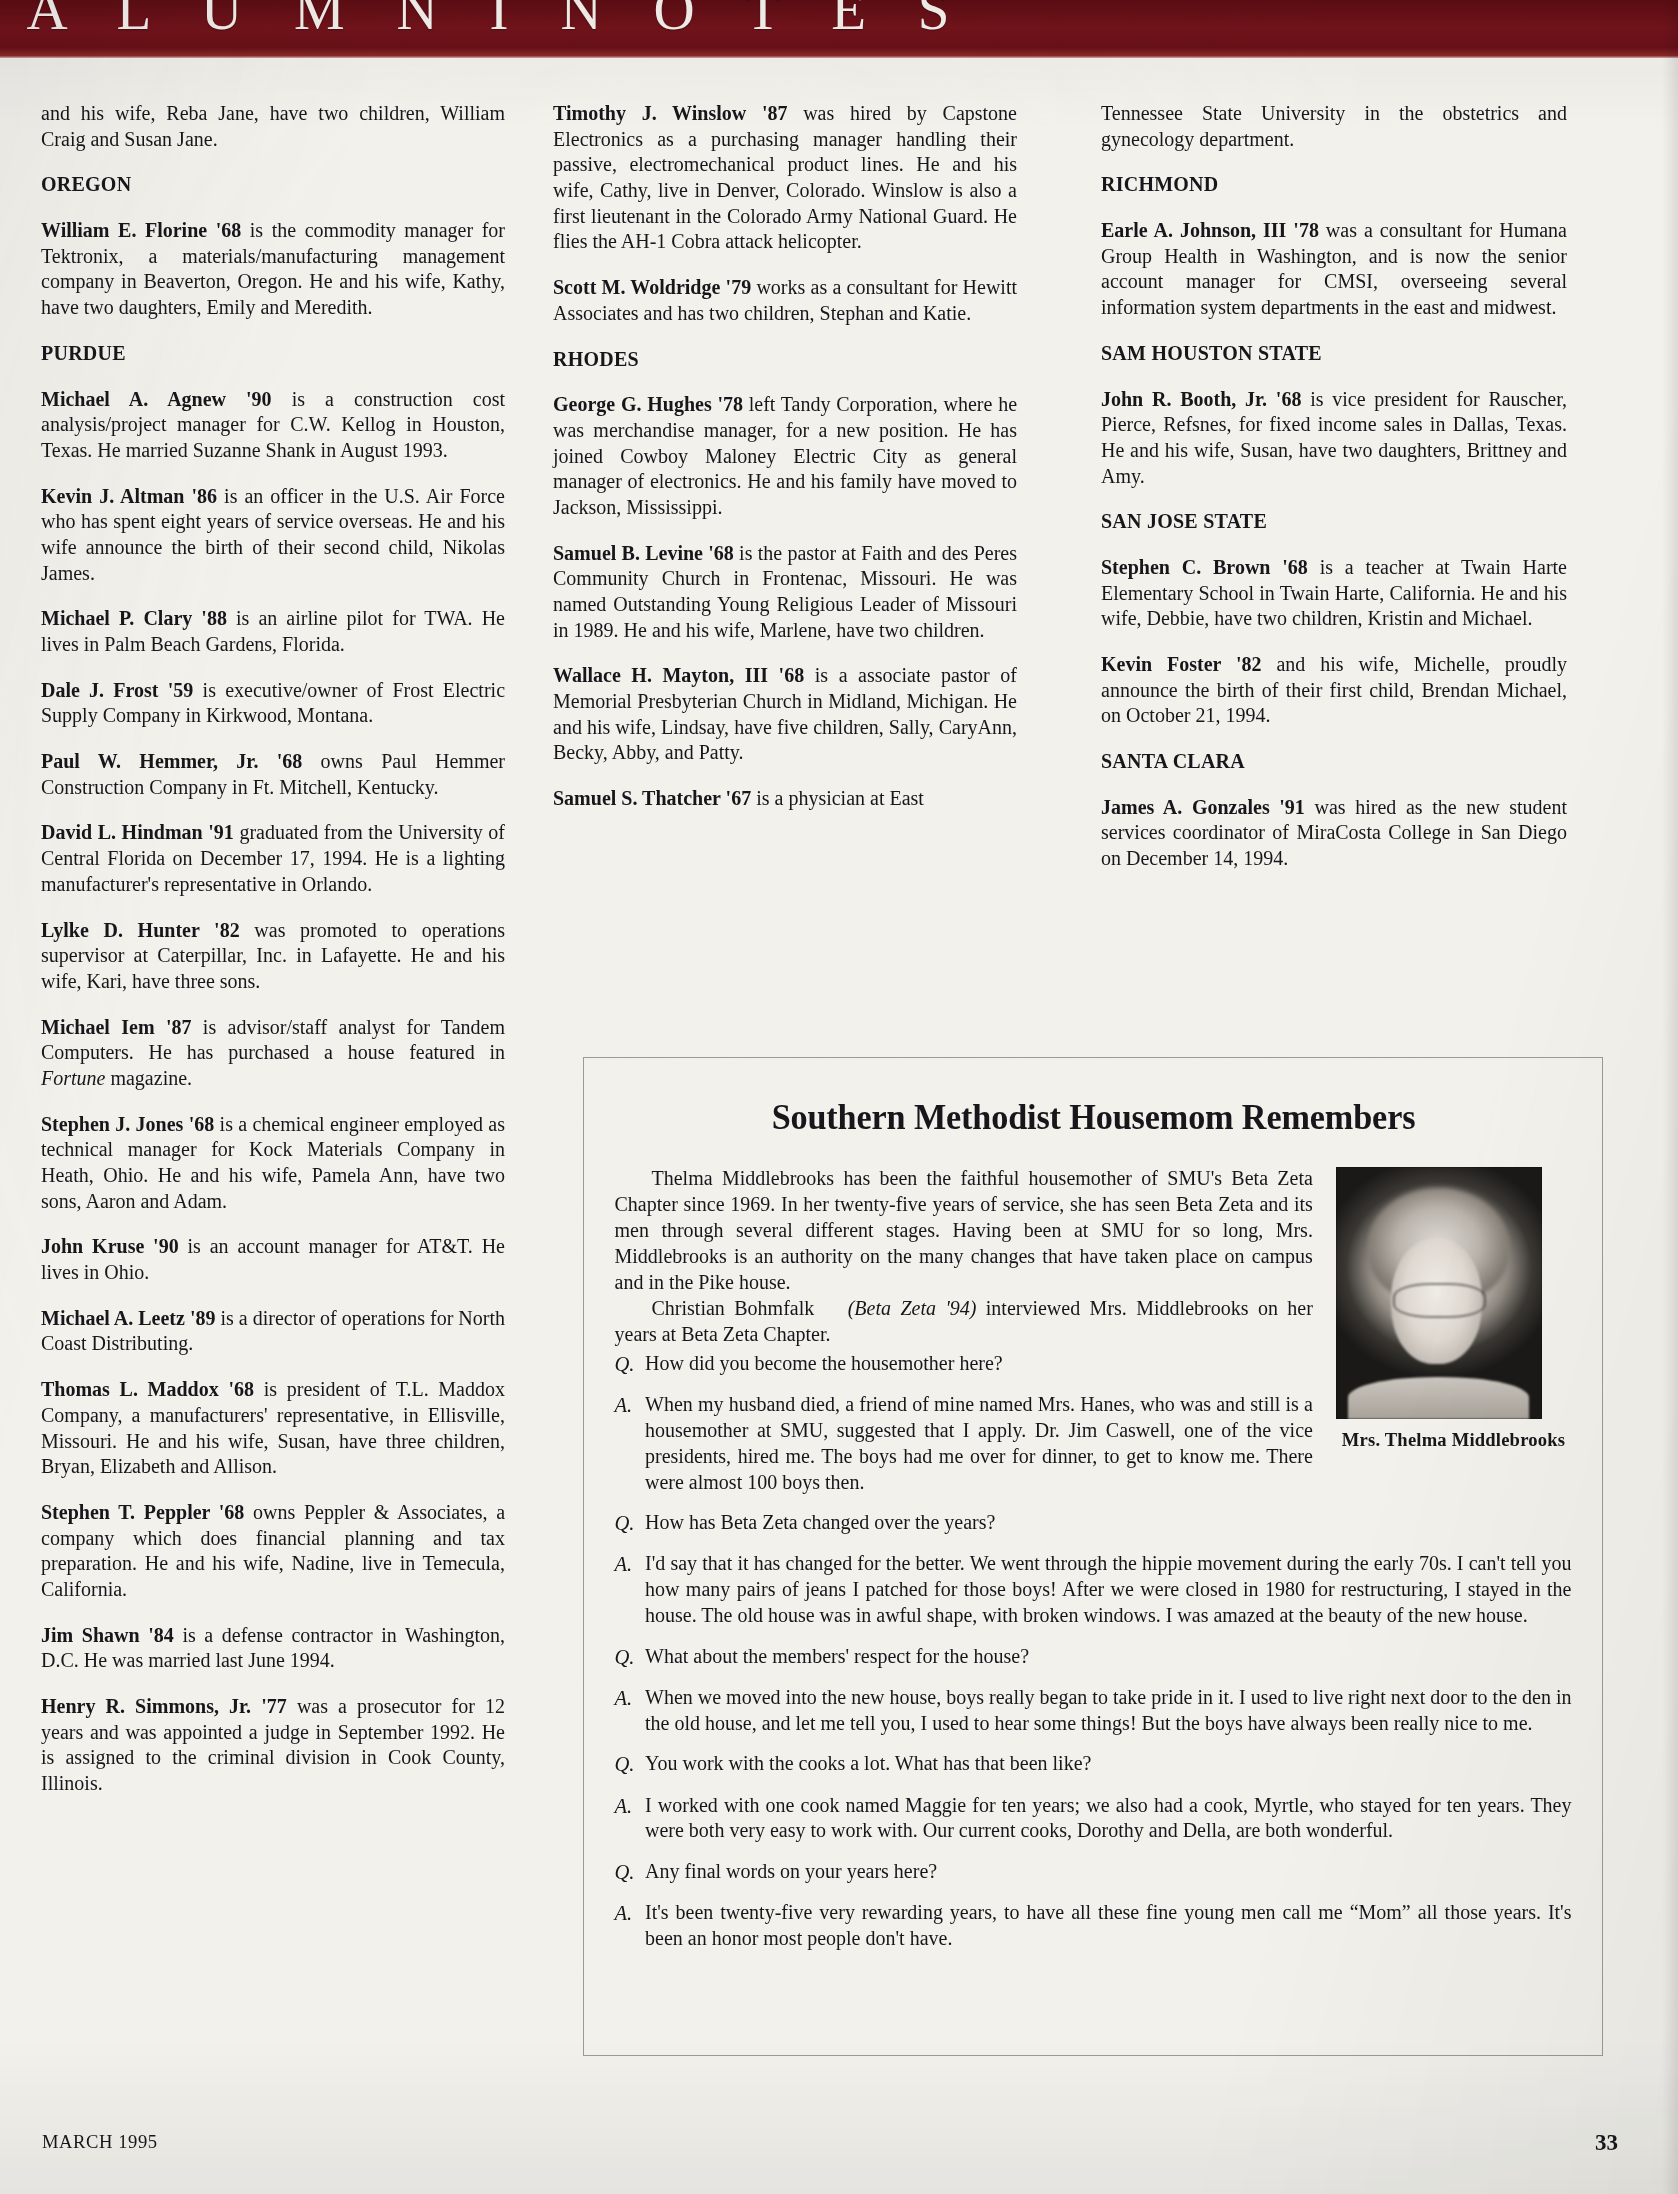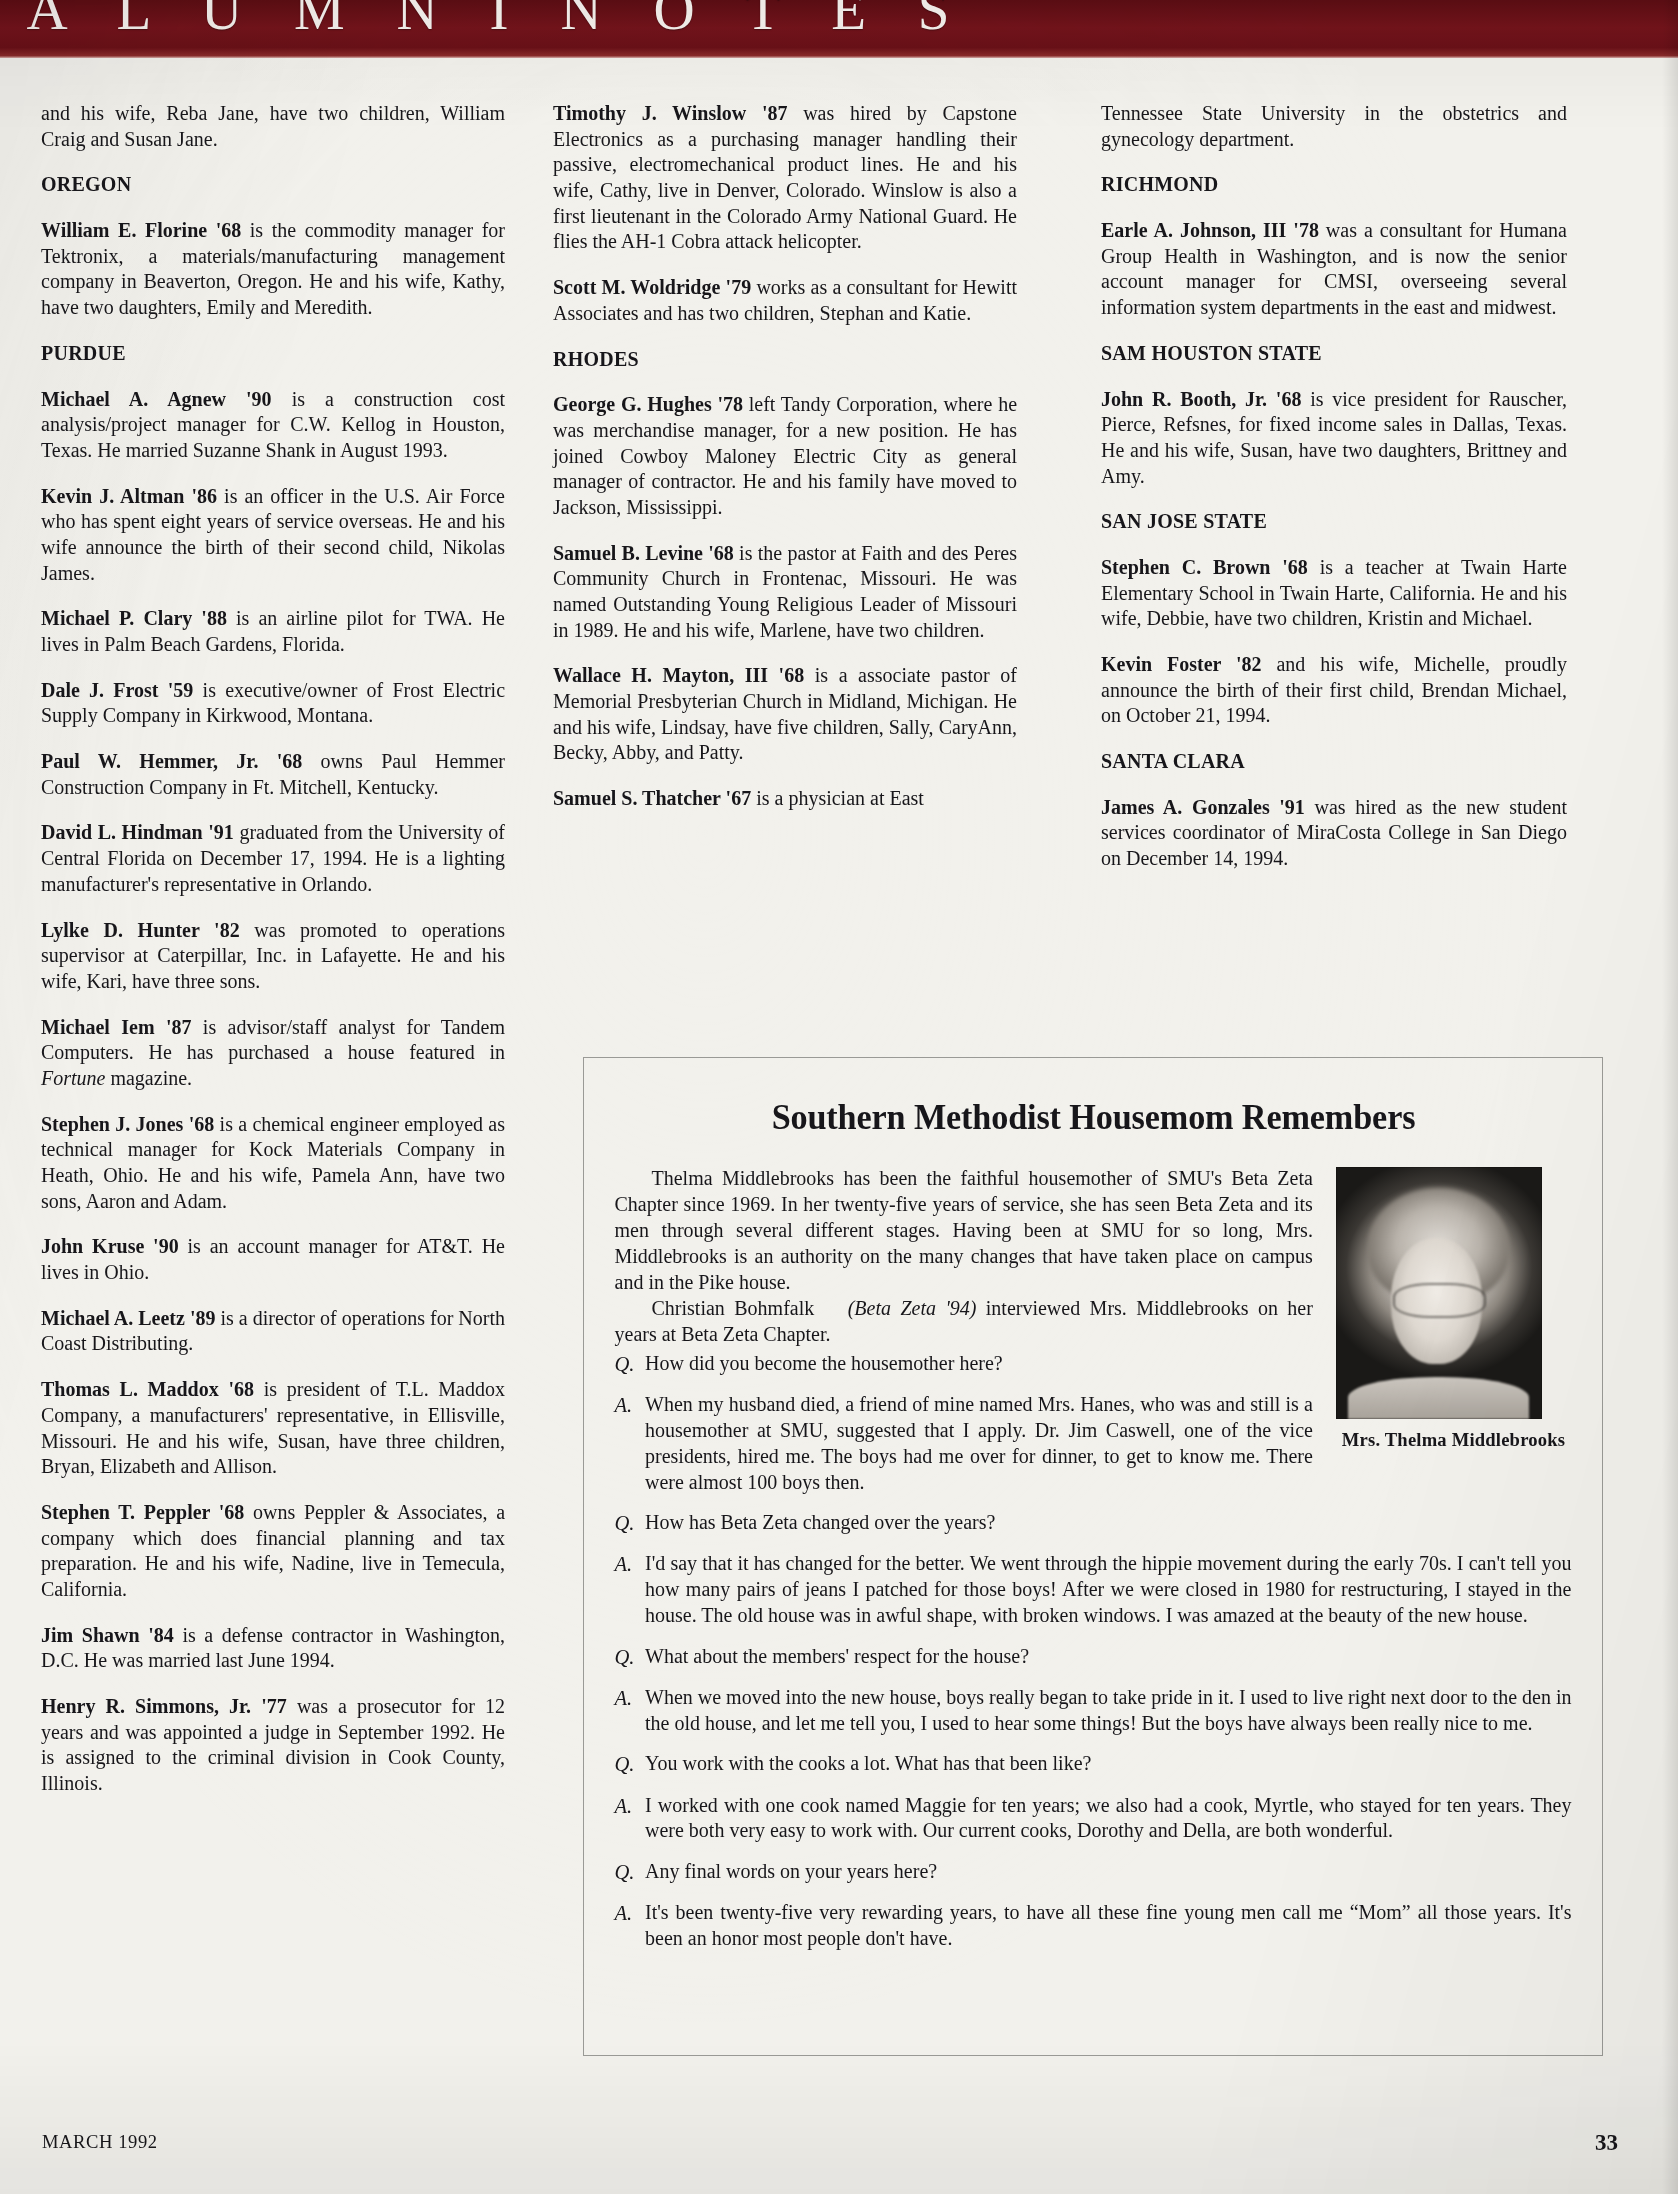--- a/index.html
+++ b/index.html
@@ -268,7 +268,7 @@
         <p class="note"><span class="nm">Timothy J. Winslow '87</span><span> was hired by Capstone Electronics as a purchasing manager handling their passive, electromechanical product lines. He and his wife, Cathy, live in Denver, Colorado. Winslow is also a first lieutenant in the Colorado Army National Guard. He flies the AH-1 Cobra attack helicopter.</span></p>
         <p class="note"><span class="nm">Scott M. Woldridge '79</span><span> works as a consultant for Hewitt Associates and has two children, Stephan and Katie.</span></p>
         <div class="school">RHODES</div>
-        <p class="note"><span class="nm">George G. Hughes '78</span><span> left Tandy Corporation, where he was merchandise manager, for a new position. He has joined Cowboy Maloney Electric City as general manager of contractor. He and his family have moved to Jackson, Mississippi.</span></p>
+        <p class="note"><span class="nm">George G. Hughes '78</span><span> left Tandy Corporation, where he was merchandise manager, for a new position. He has joined Cowboy Maloney Electric City as general manager of electronics. He and his family have moved to Jackson, Mississippi.</span></p>
         <p class="note"><span class="nm">Samuel B. Levine '68</span><span> is the pastor at Faith and des Peres Community Church in Frontenac, Missouri. He was named Outstanding Young Religious Leader of Missouri in 1989. He and his wife, Marlene, have two children.</span></p>
         <p class="note"><span class="nm">Wallace H. Mayton, III '68</span><span> is a associate pastor of Memorial Presbyterian Church in Midland, Michigan. He and his wife, Lindsay, have five children, Sally, CaryAnn, Becky, Abby, and Patty.</span></p>
         <p class="note"><span class="nm">Samuel S. Thatcher '67</span><span> is a physician at East</span></p>

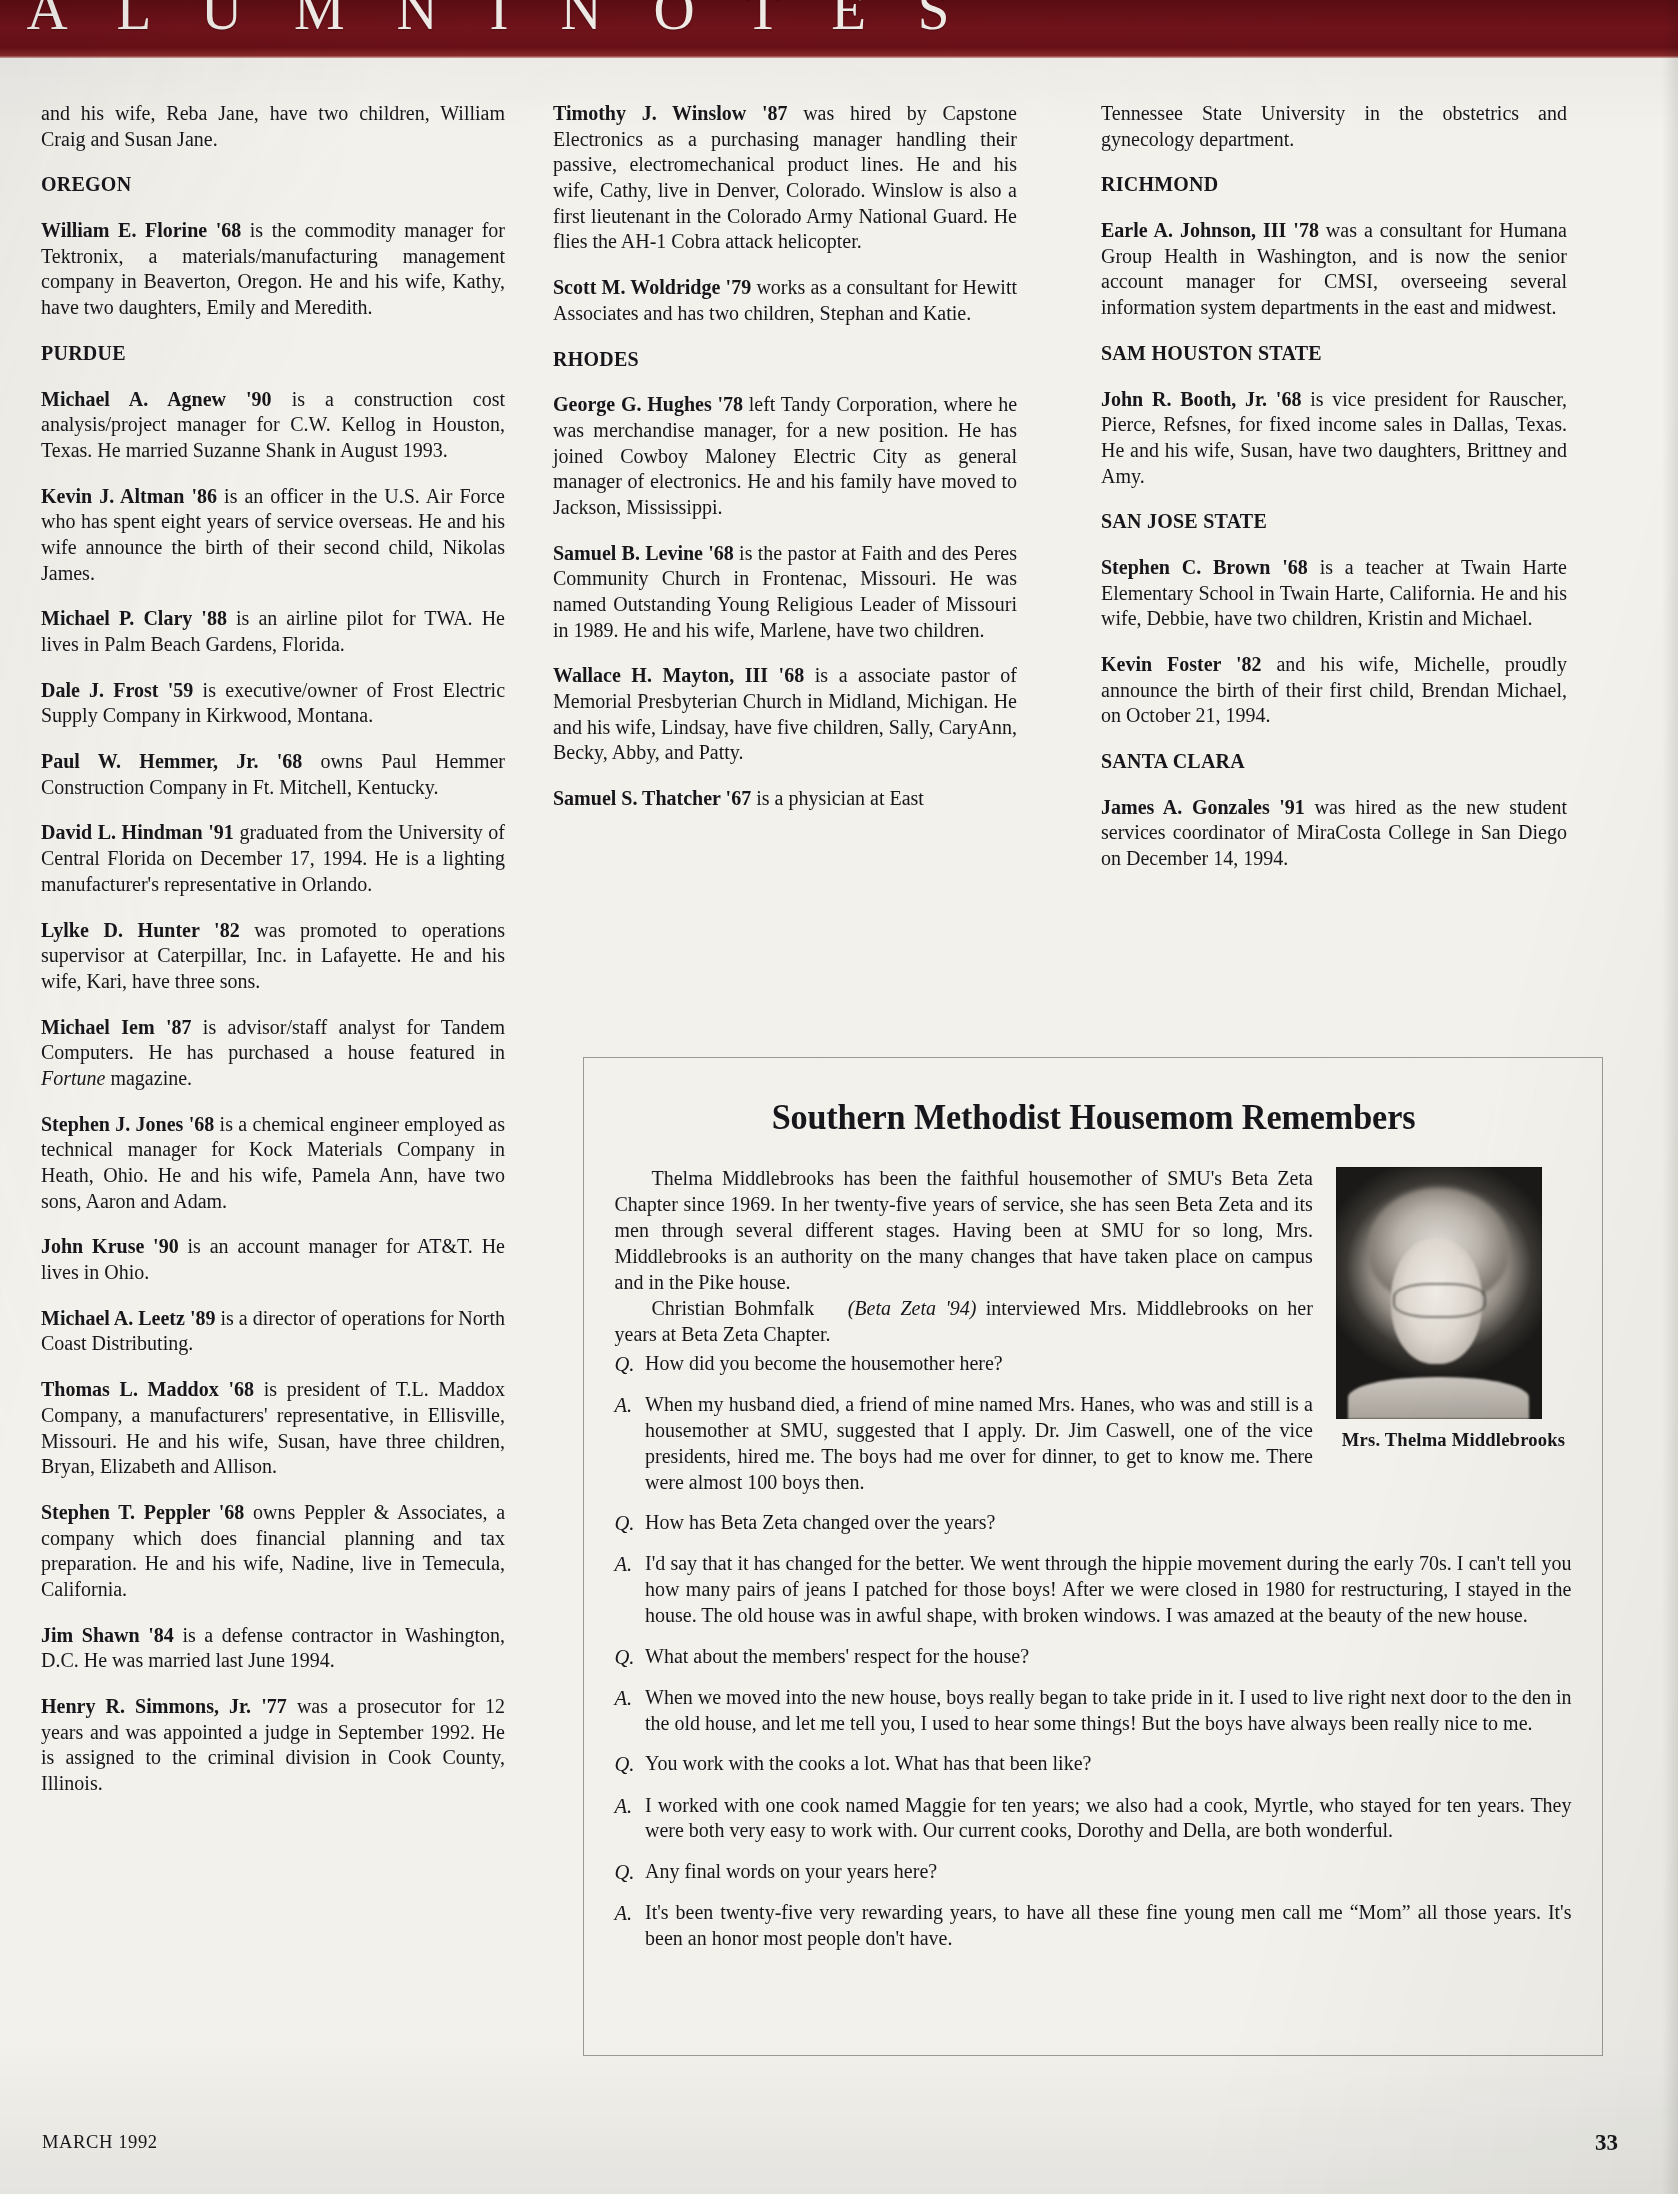--- a/index.html
+++ b/index.html
@@ -351,7 +351,7 @@
     </div>
   </div>
 
-  <div class="footer-date">MARCH 1992</div>
+  <div class="footer-date">MARCH 1995</div>
   <div class="page-number">33</div>
 
   <div class="paper-grain"></div>

